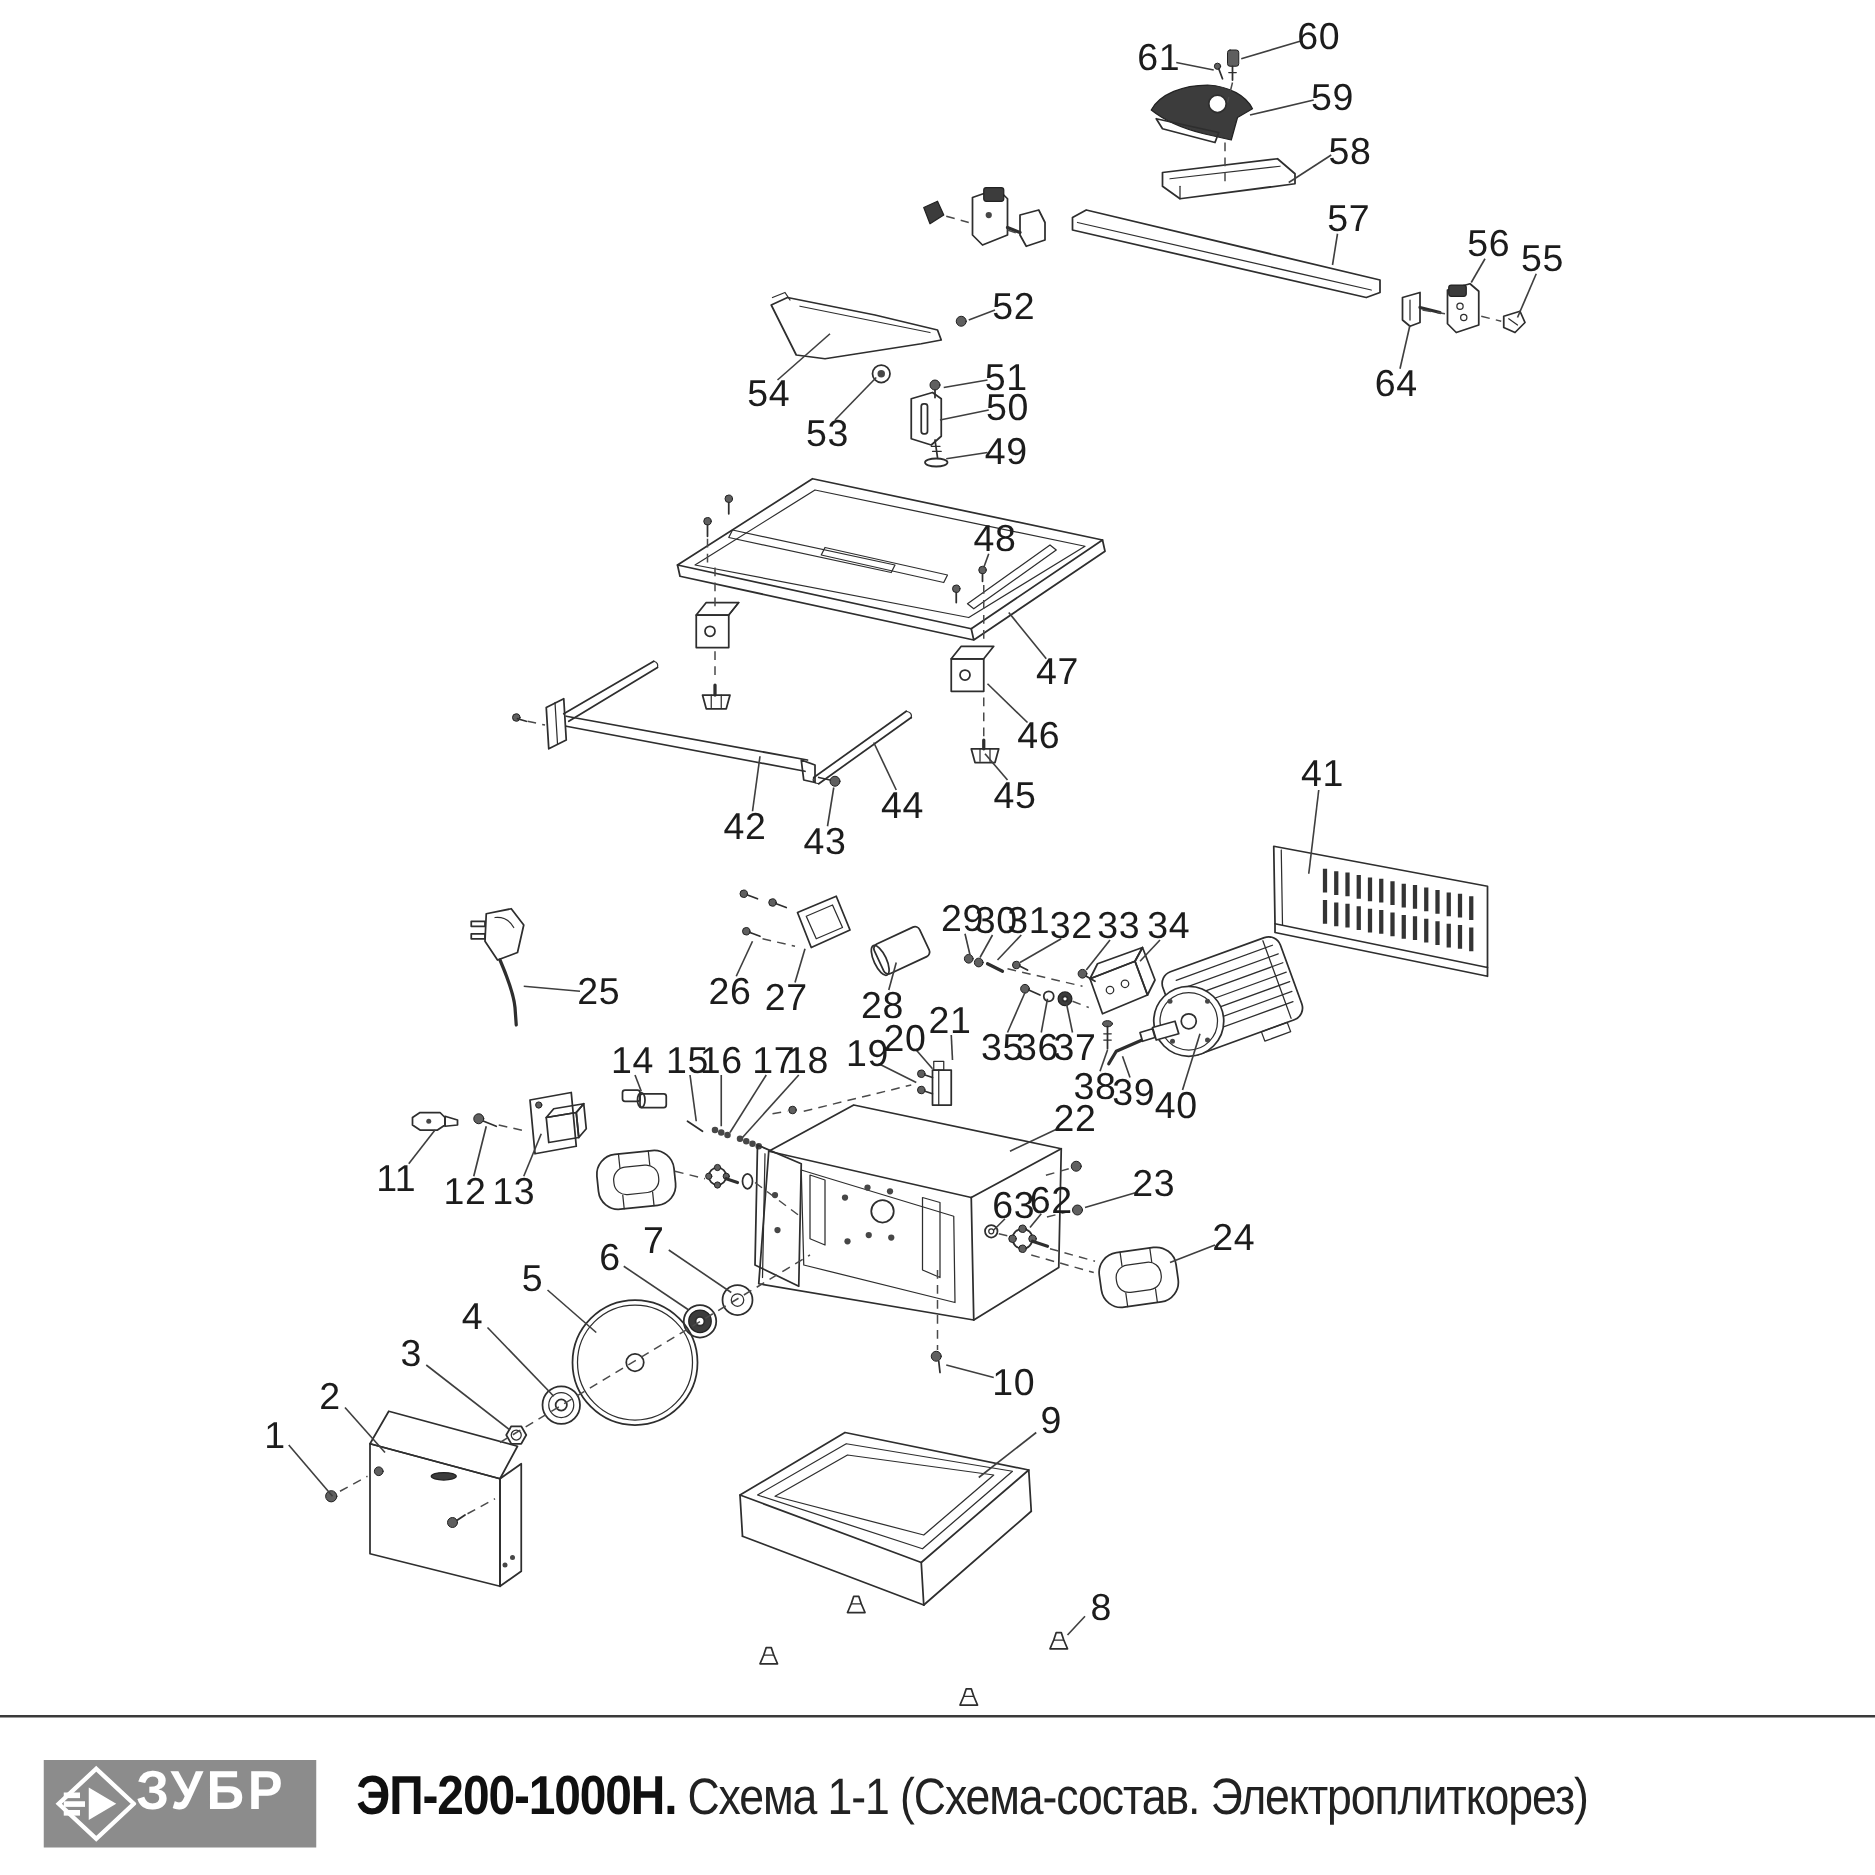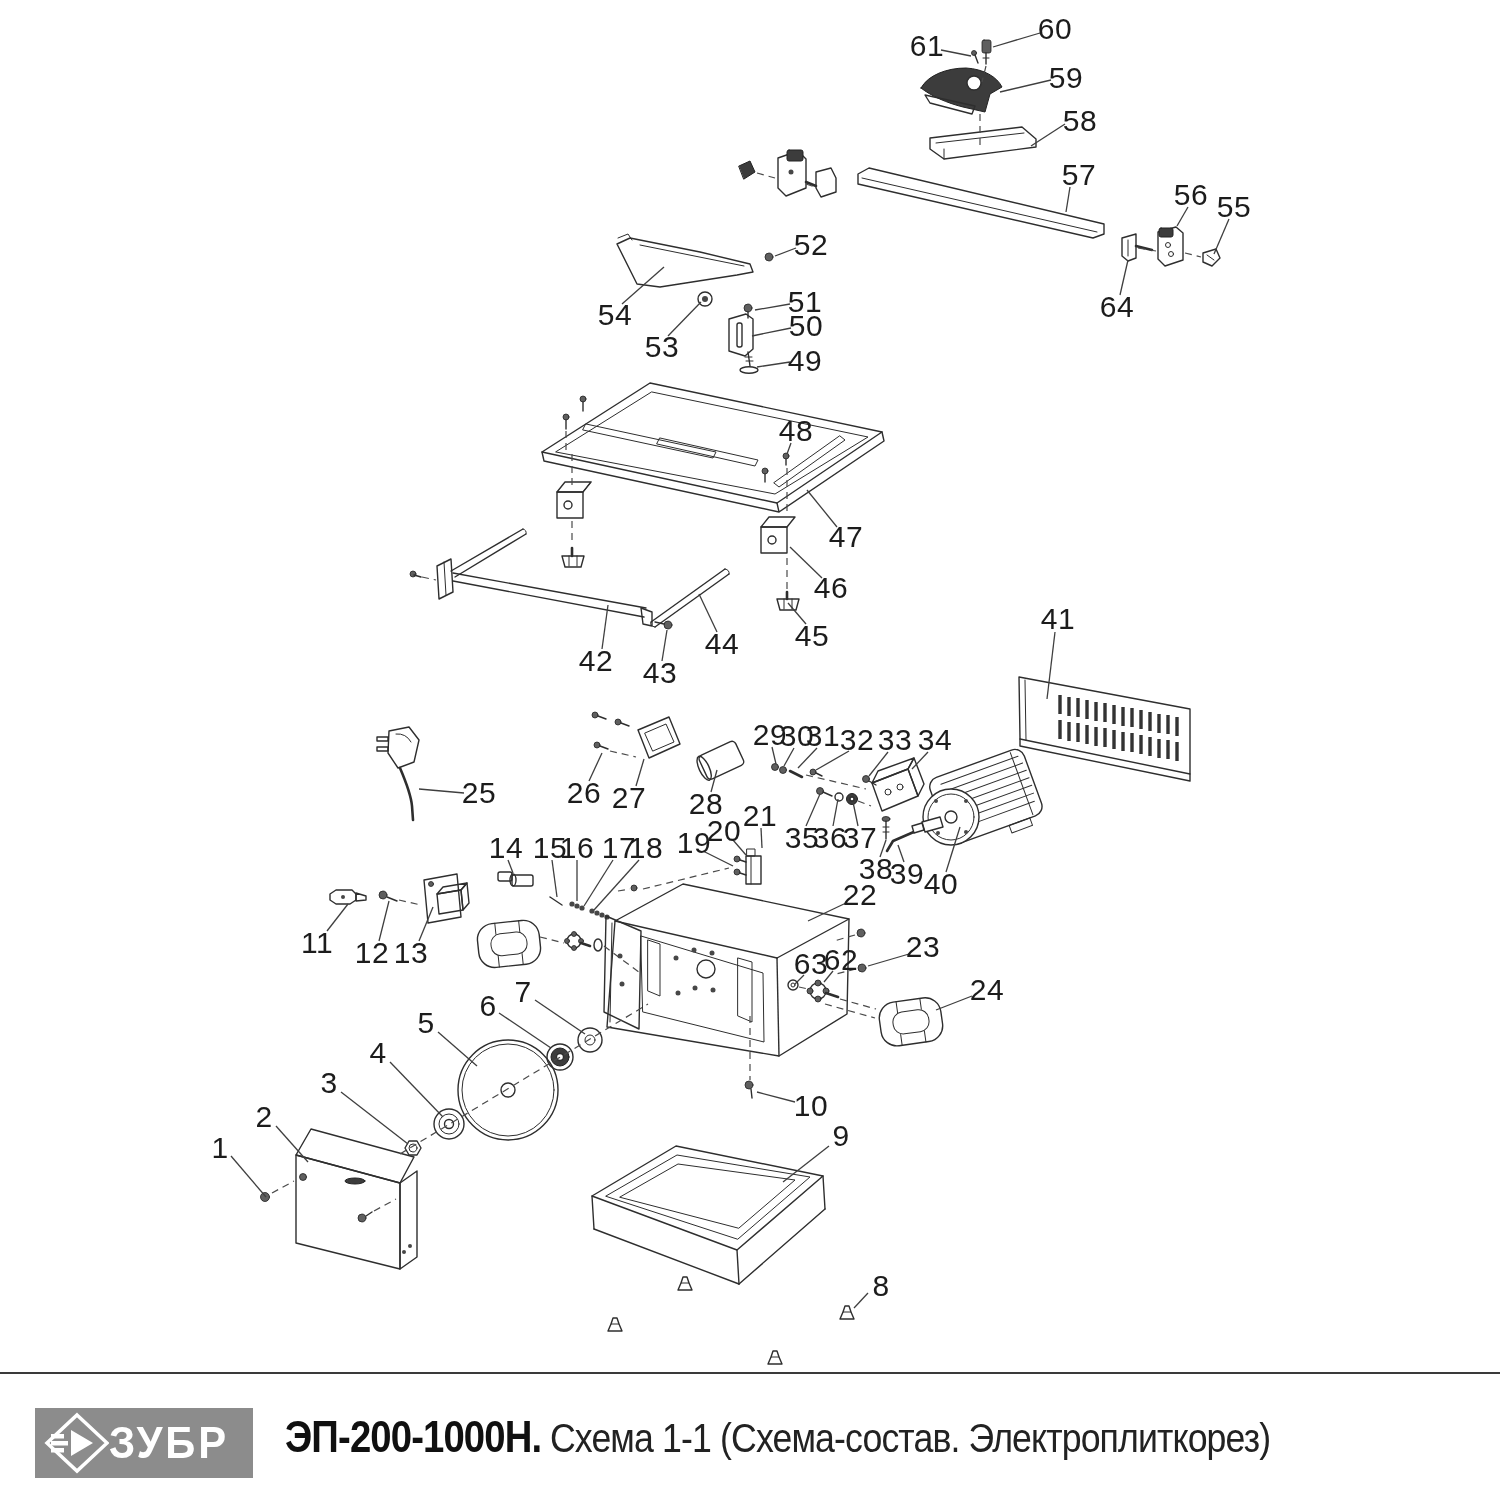--- a/index.html
+++ b/index.html
@@ -28,7 +28,7 @@
   .footer{position:absolute;left:0;top:1372px;width:1500px;height:128px;
           border-top:2px solid #3a3a3a;background:#fff;}
   .logo{position:absolute;left:35px;top:34px;width:218px;height:70px;background:var(--logo-bg);
-        display:flex;align-items:center;}
+        display:flex;}
   .logo-text{color:var(--logo-fg);font-weight:800;font-size:44px;letter-spacing:3px;
              margin-left:74px;transform:scaleX(.95);transform-origin:left center;}
   .title{position:absolute;left:285px;top:38px;white-space:nowrap;

